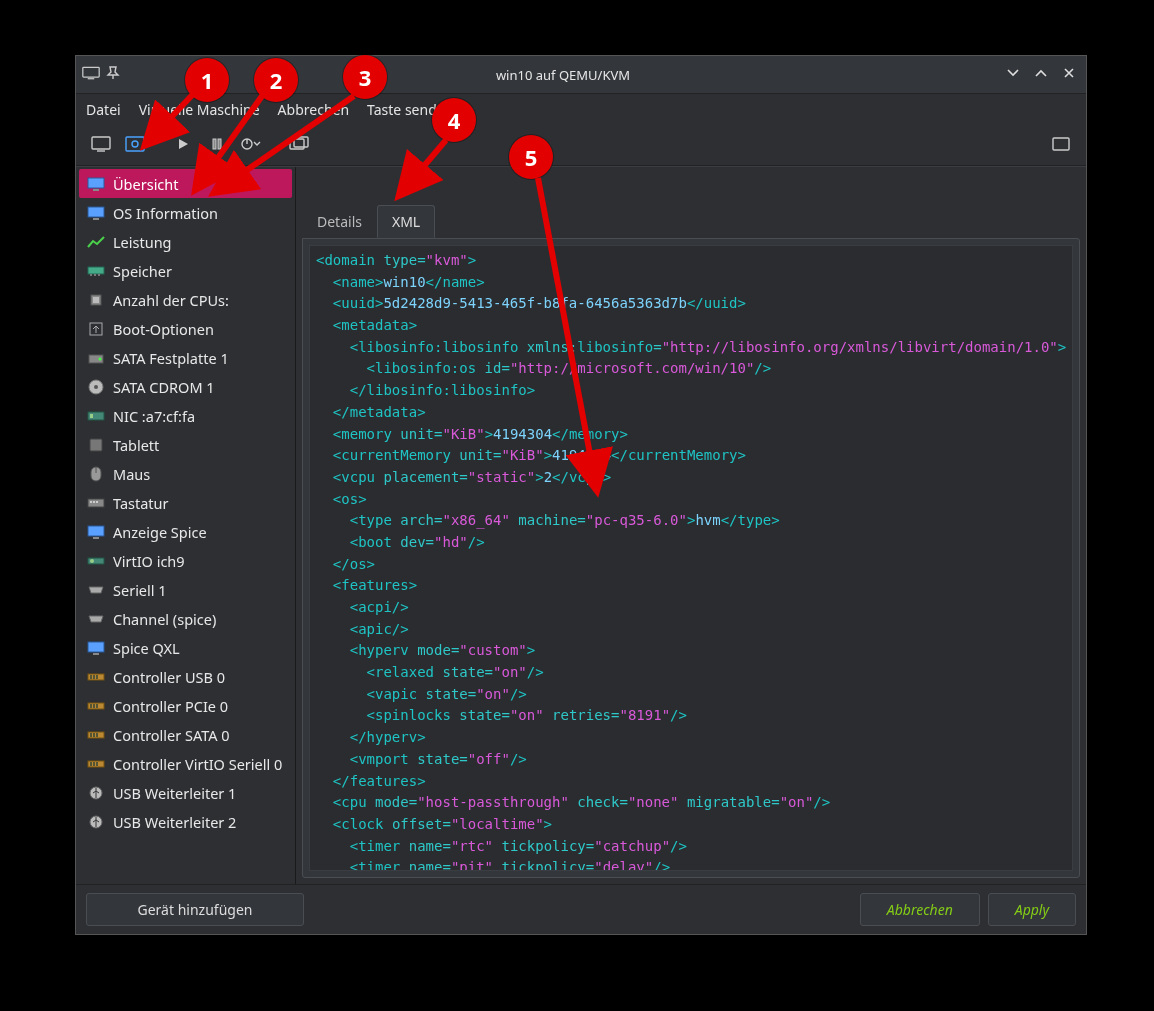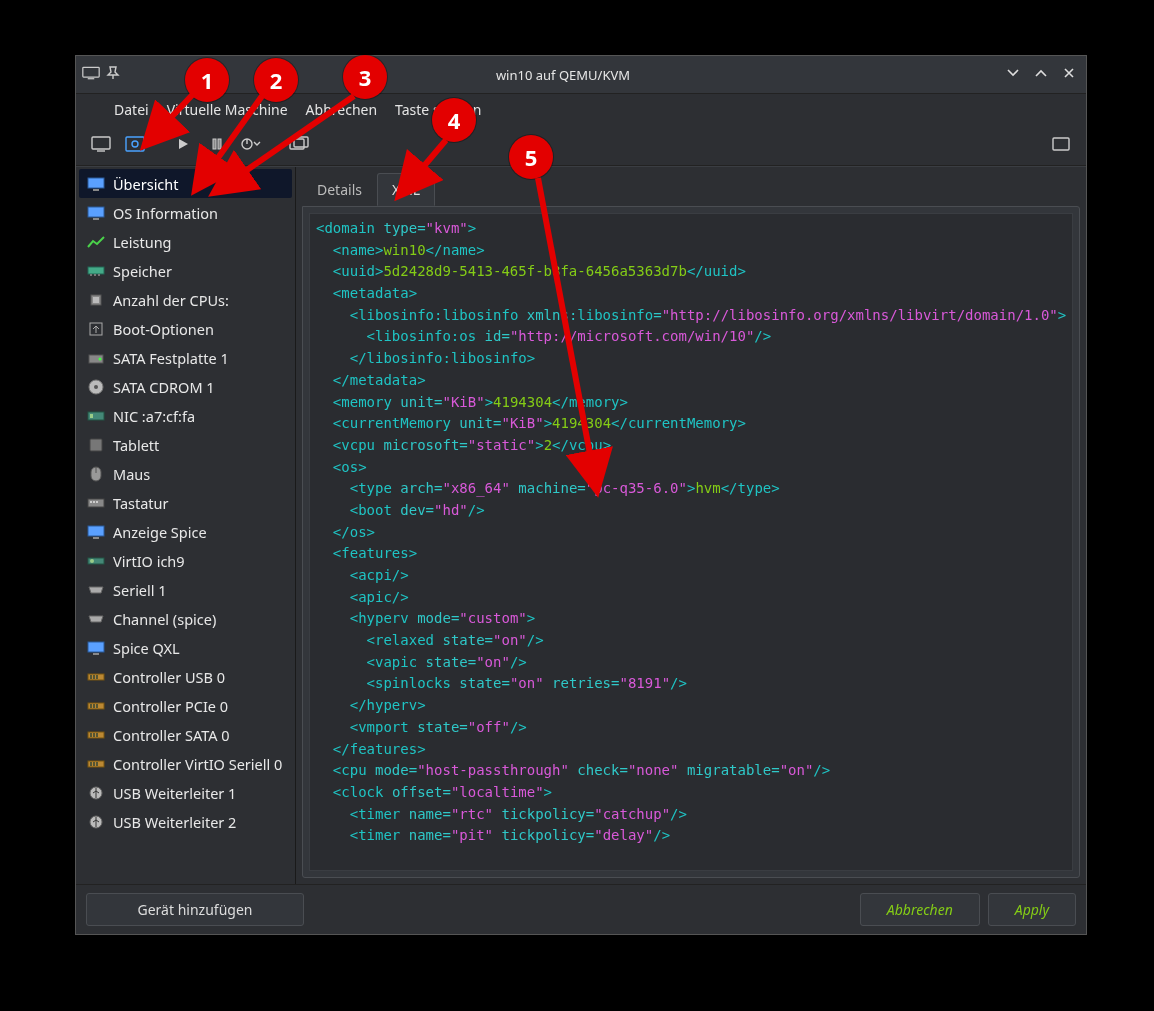--- a/index.html
+++ b/index.html
@@ -48,7 +48,6 @@
     font-size:14px;
     color:#e4e4e4;
     background:#2d2f33;
-    margin-left:28px;
   }
   .menubar span { cursor:default; }
   

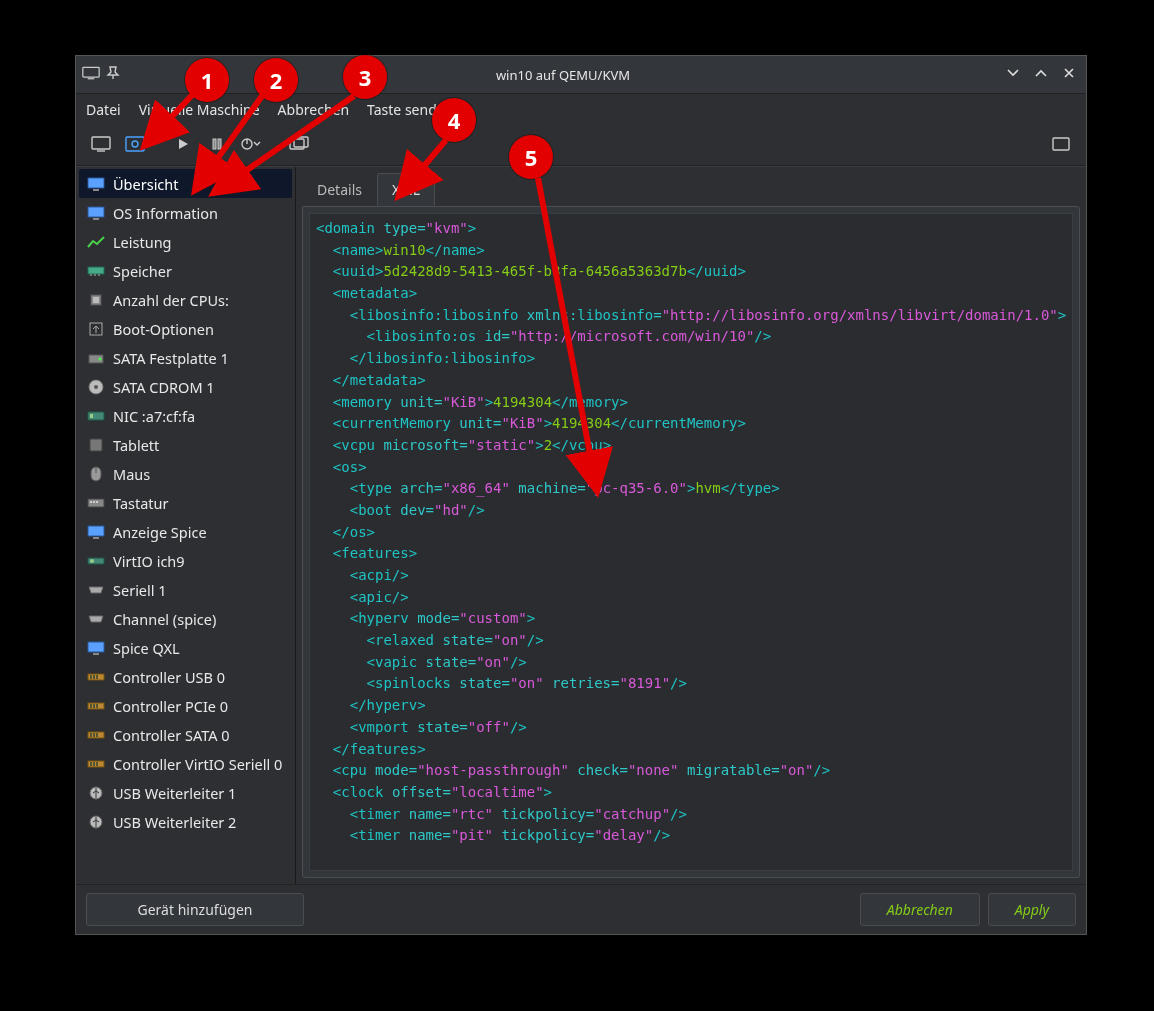--- a/index.html
+++ b/index.html
@@ -93,7 +93,7 @@
     height:29px;
   }
   .sb-item.selected {
-    background:#0f172a;
+    background:#be185d;
     color:#fff;
   }
   .sb-icon {

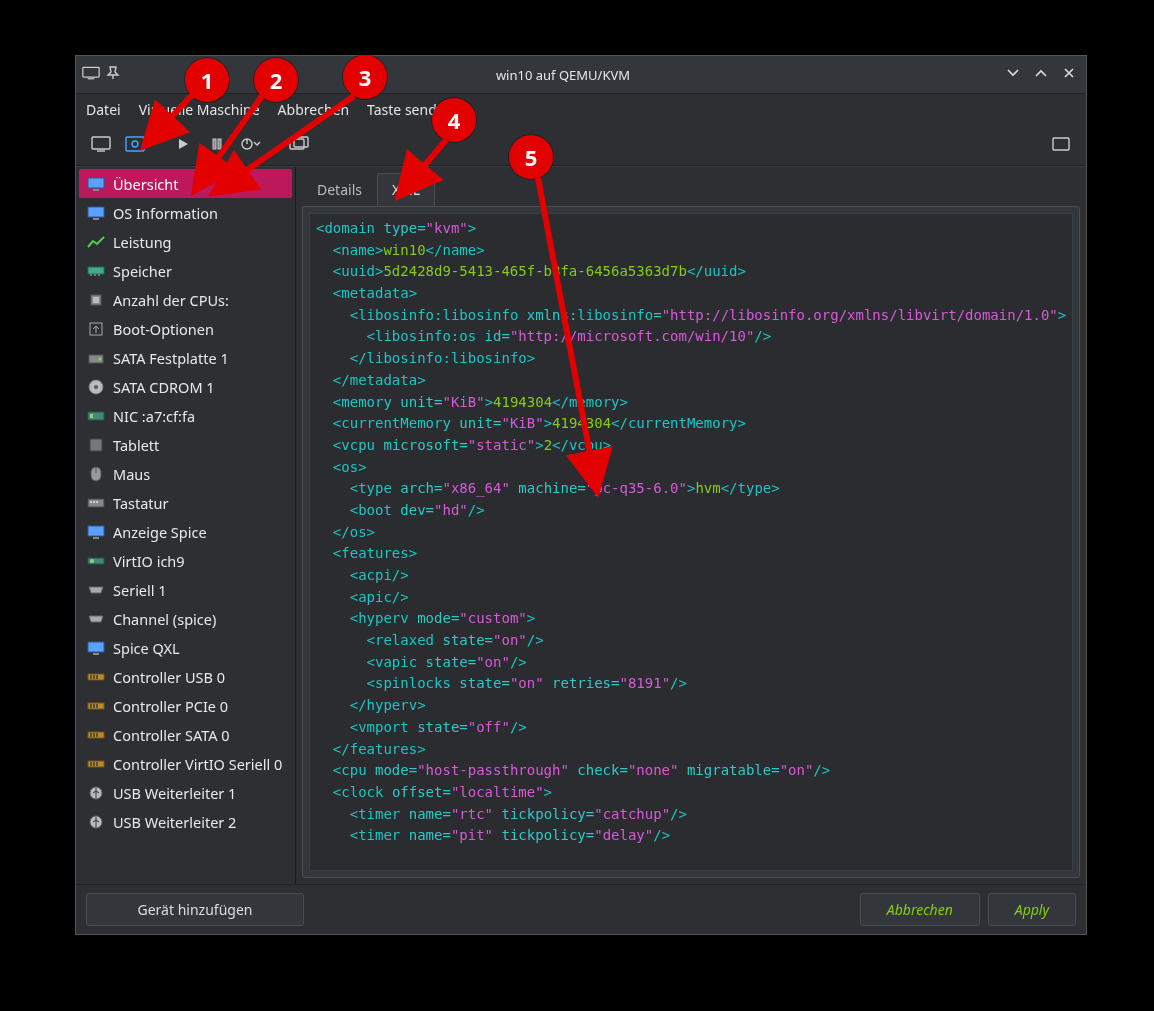--- a/index.html
+++ b/index.html
@@ -122,6 +122,7 @@
     border:1px solid transparent;
     border-bottom:none;
     cursor:default;
+    margin-top:32px;
   }
   .tab.inactive { color:#bbb; }
   .tab.active {

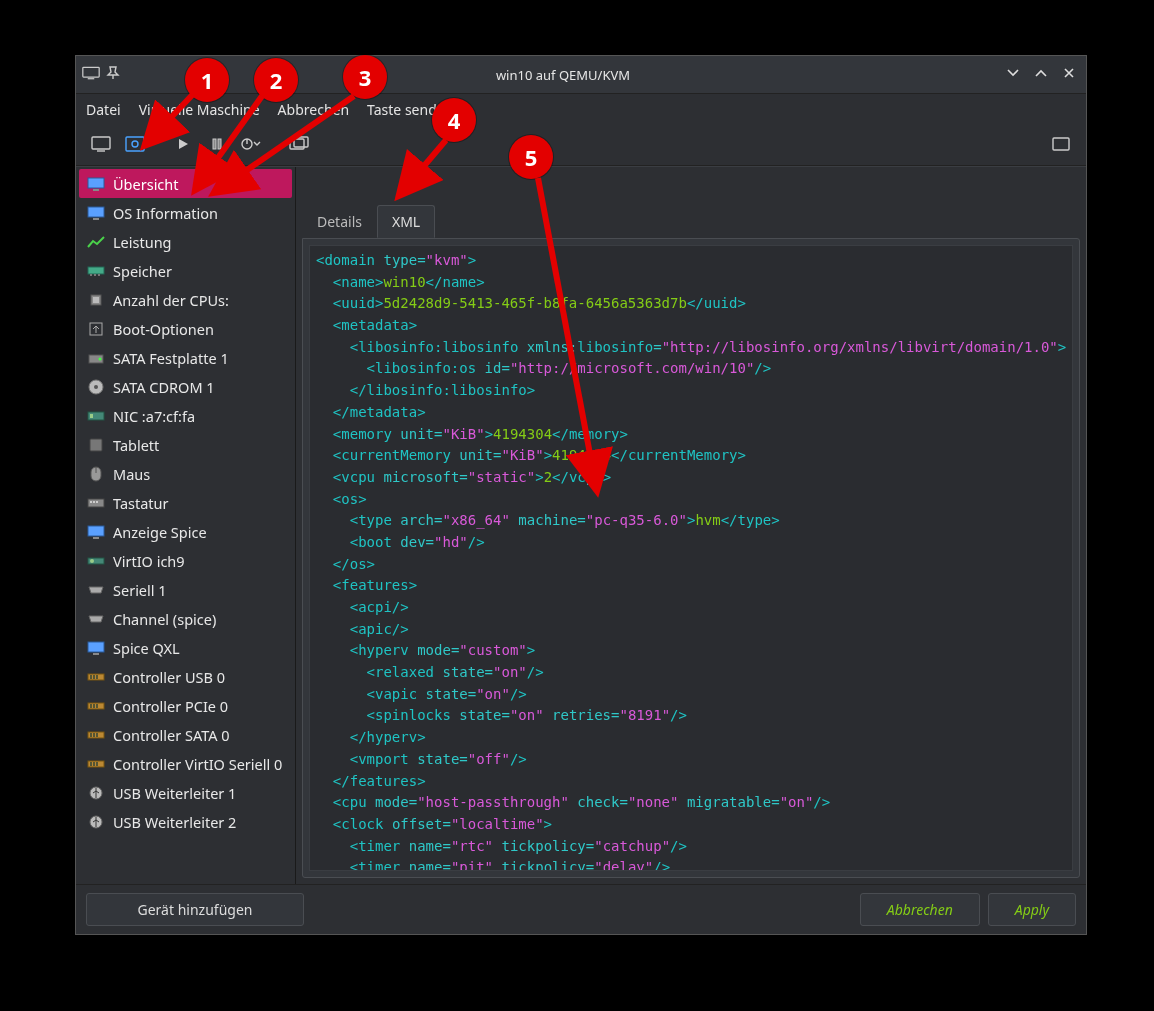--- a/index.html
+++ b/index.html
@@ -156,7 +156,7 @@
   .bk { color:#1fc4c4;margin-top:28px; }  
   .at { color:#2fc8c8; }  
   .av { color:#d959d9; }  
-  .tx { color:#84cc16; }
+  .tx { color:#7dd3fc; }
   
   .bottombar {
     display:flex;

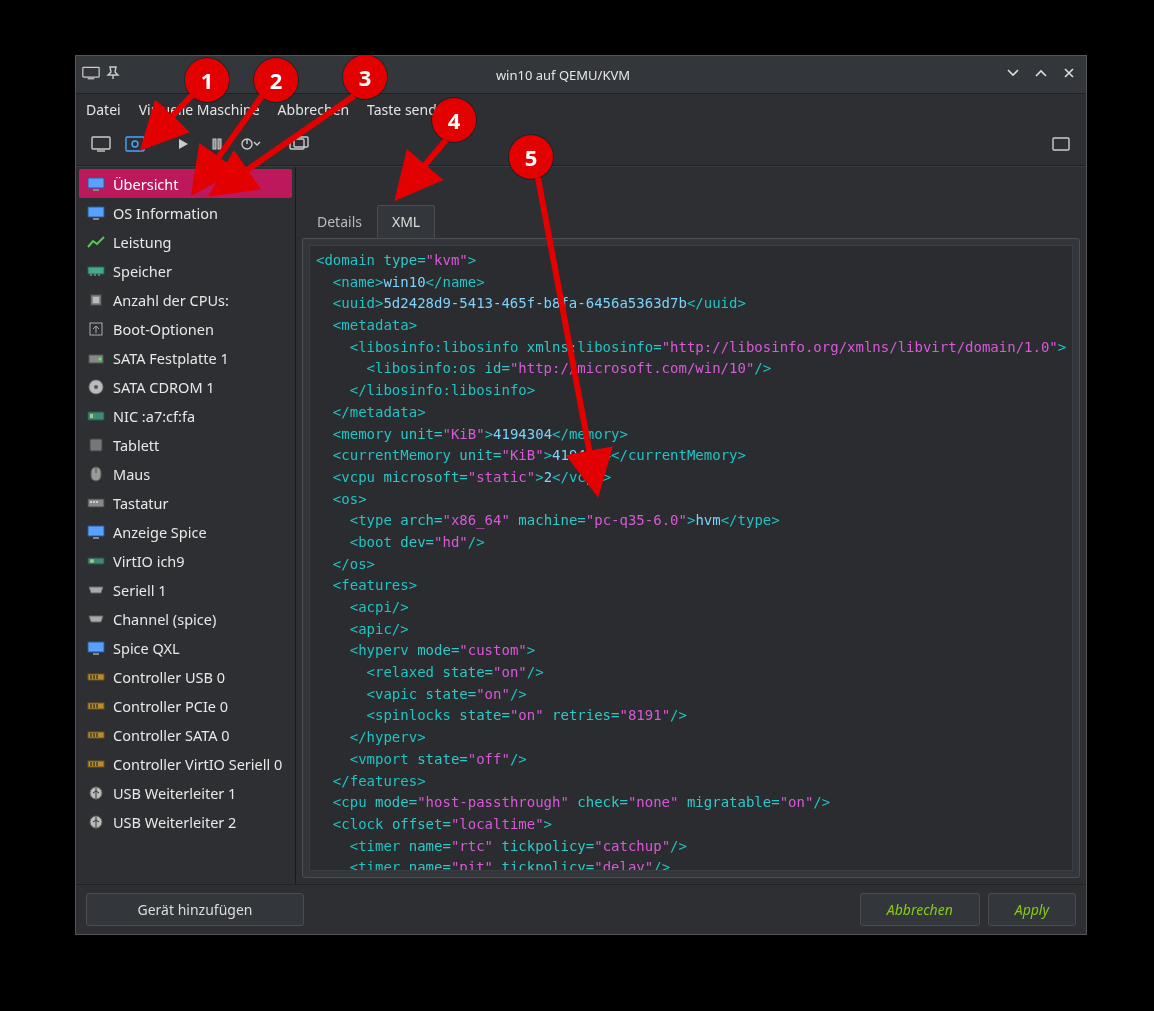--- a/index.html
+++ b/index.html
@@ -518,7 +518,7 @@
   <span class="bk">&lt;/metadata&gt;</span>
   <span class="bk">&lt;memory</span> <span class="at">unit=</span><span class="av">"KiB"</span><span class="bk">&gt;</span><span class="tx">4194304</span><span class="bk">&lt;/memory&gt;</span>
   <span class="bk">&lt;currentMemory</span> <span class="at">unit=</span><span class="av">"KiB"</span><span class="bk">&gt;</span><span class="tx">4194304</span><span class="bk">&lt;/currentMemory&gt;</span>
-  <span class="bk">&lt;vcpu</span> <span class="at">microsoft=</span><span class="av">"static"</span><span class="bk">&gt;</span><span class="tx">2</span><span class="bk">&lt;/vcpu&gt;</span>
+  <span class="bk">&lt;vcpu</span> <span class="at">placement=</span><span class="av">"static"</span><span class="bk">&gt;</span><span class="tx">2</span><span class="bk">&lt;/vcpu&gt;</span>
   <span class="bk">&lt;os&gt;</span>
     <span class="bk">&lt;type</span> <span class="at">arch=</span><span class="av">"x86_64"</span> <span class="at">machine=</span><span class="av">"pc-q35-6.0"</span><span class="bk">&gt;</span><span class="tx">hvm</span><span class="bk">&lt;/type&gt;</span>
     <span class="bk">&lt;boot</span> <span class="at">dev=</span><span class="av">"hd"</span><span class="bk">/&gt;</span>

